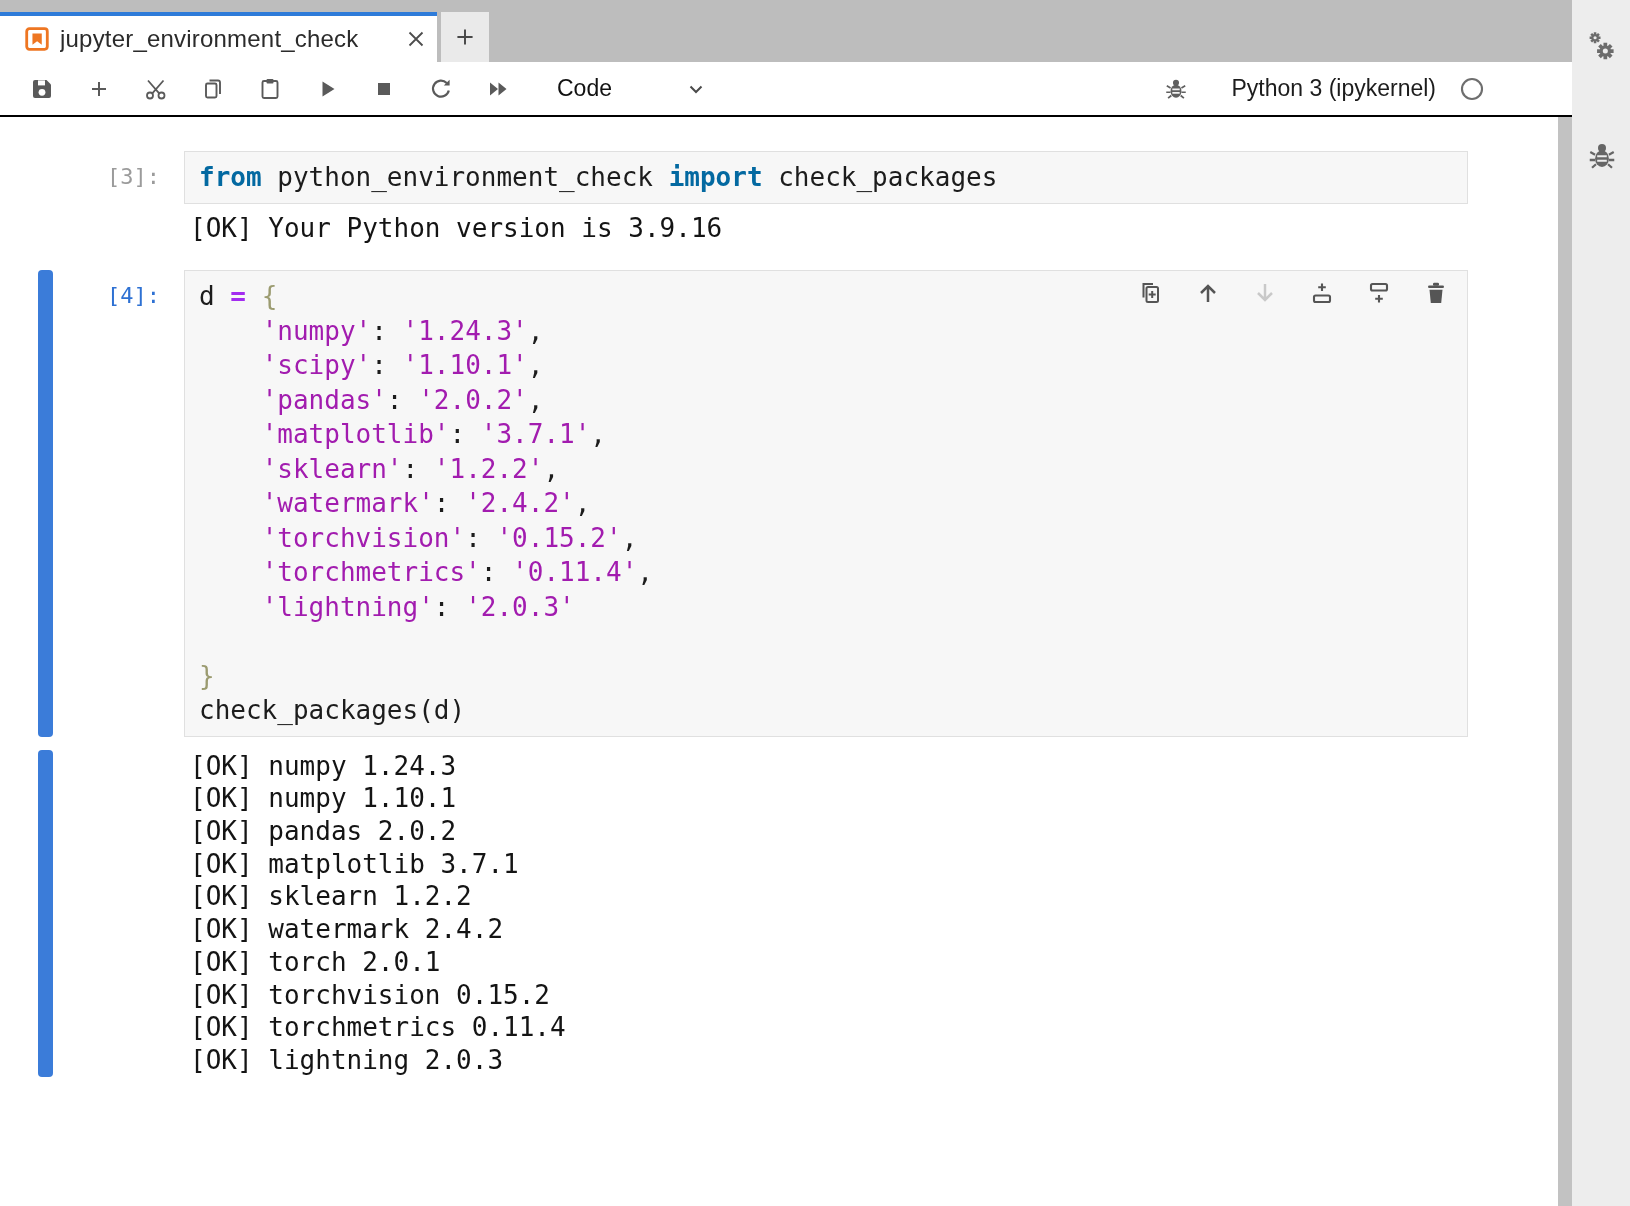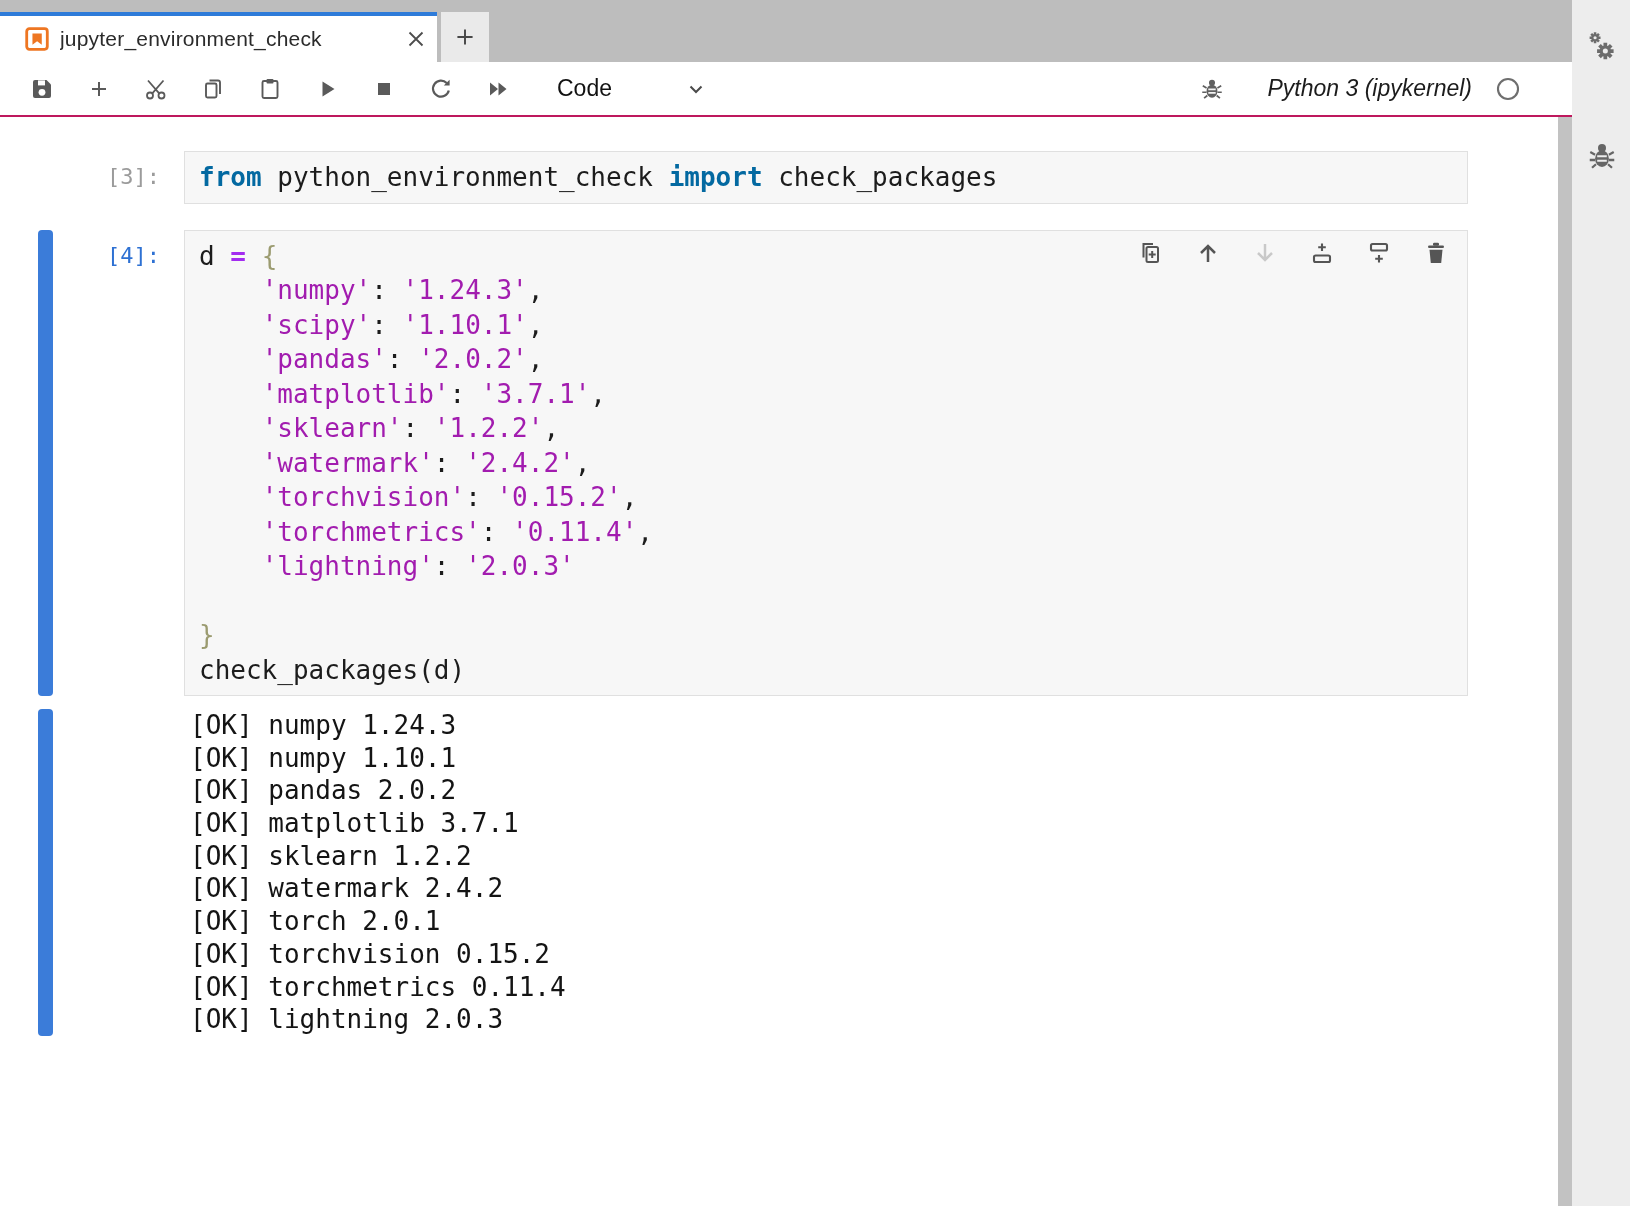--- a/index.html
+++ b/index.html
@@ -12,7 +12,7 @@
        box-sizing:border-box;display:flex;align-items:center;padding:0 8px 0 24px;}
   .tab-icon{width:26px;height:26px;flex:none;margin-right:10px;}
   .tab-icon svg{width:100%;height:100%;display:block;}
-  .tab-title{font-size:21px;color:#2b2b2b;white-space:nowrap;overflow:hidden;flex:1;letter-spacing:0.2px;}
+  .tab-title{font-size:24px;color:#2b2b2b;white-space:nowrap;overflow:hidden;flex:1;letter-spacing:0.2px;}
   .tab-close{width:26px;height:26px;flex:none;}
   .tab-close svg{width:100%;height:100%;display:block;}
   .new-tab{position:absolute;left:441px;top:12px;width:48px;height:50px;background:#eaeaea;display:flex;align-items:center;justify-content:center;}

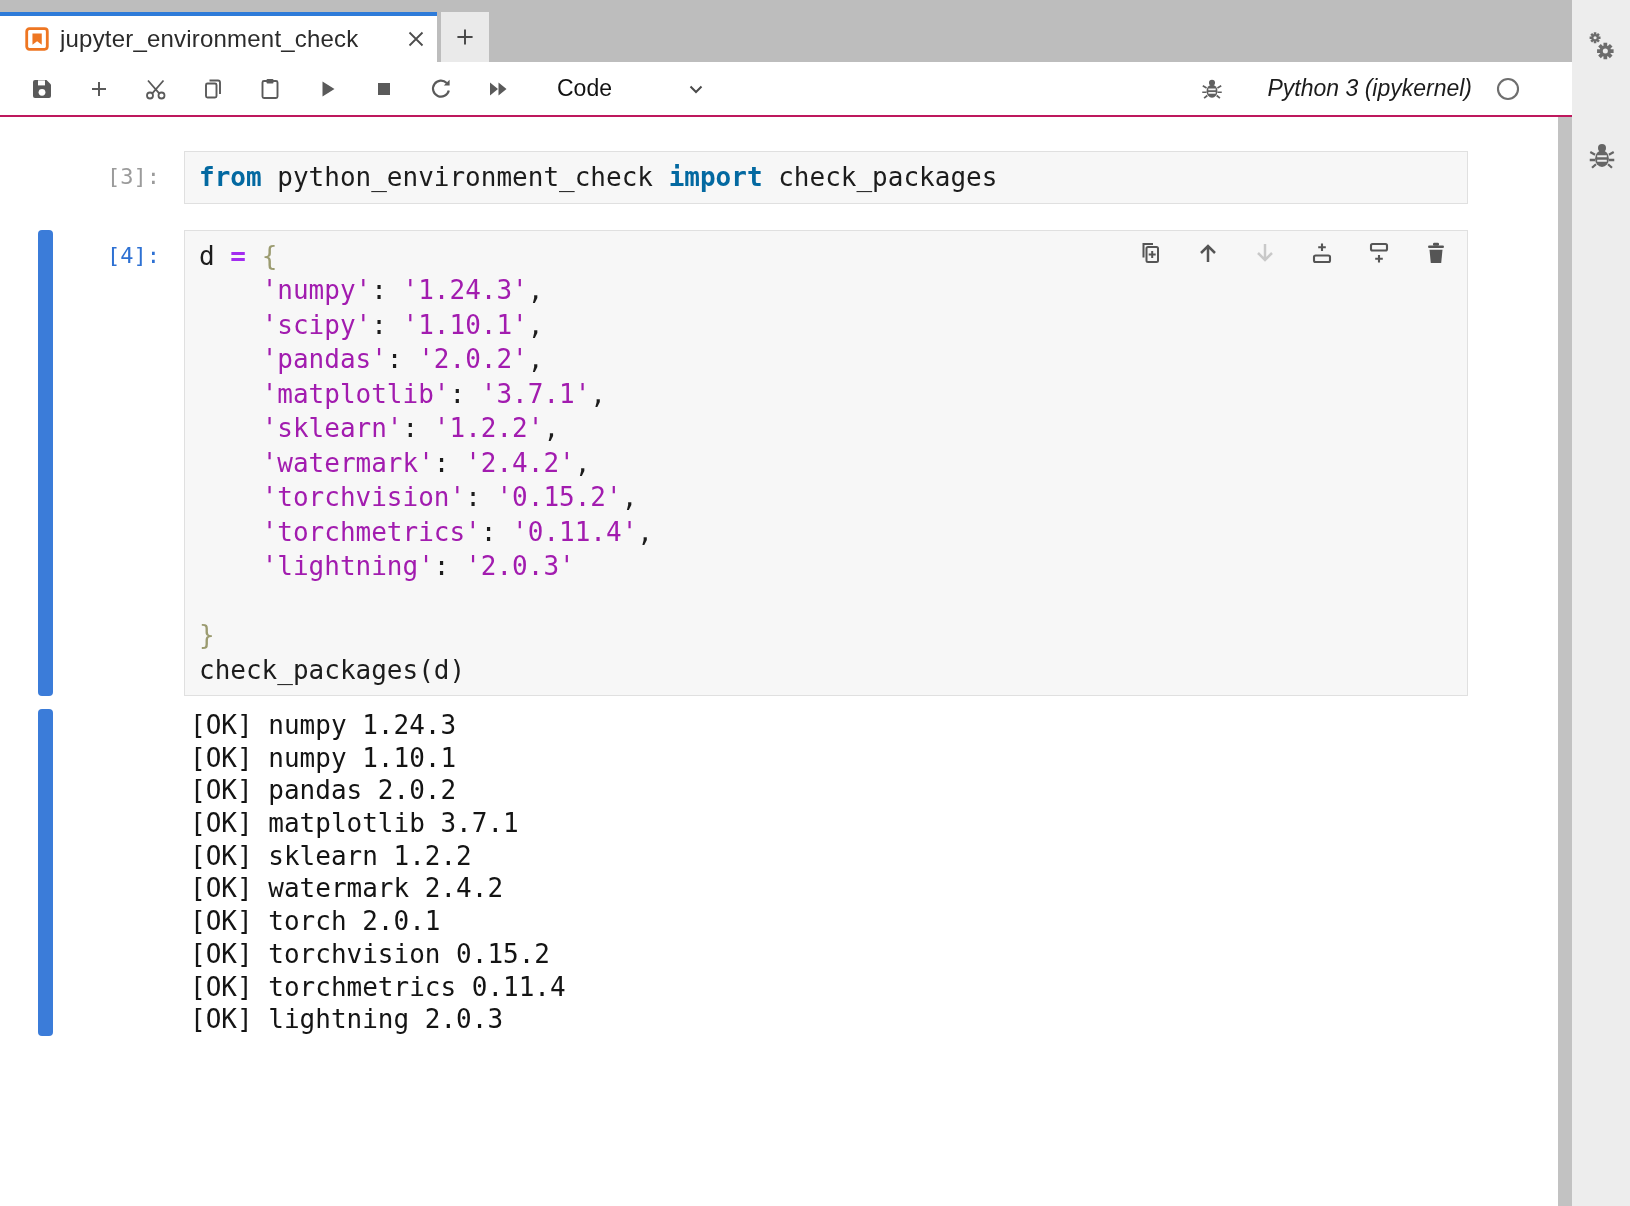--- a/index.html
+++ b/index.html
@@ -19,8 +19,8 @@
   .new-tab svg{width:26px;height:26px;display:block;}
 
   
-  .toolbar{height:55px;flex:none;background:#fff;border-bottom:2px solid #be185d;display:flex;align-items:center;
-           padding:0 50px 0 30px;box-sizing:border-box;}
+  .toolbar{height:55px;flex:none;background:#fff;border-bottom:2px solid #000000;display:flex;align-items:center;
+           padding:0 86px 0 30px;box-sizing:border-box;}
   .tbicon{width:24px;height:24px;flex:none;margin-right:33px;cursor:default;}
   .tbicon svg{width:100%;height:100%;display:block;}
   .celltype{display:flex;align-items:center;margin-left:14px;}

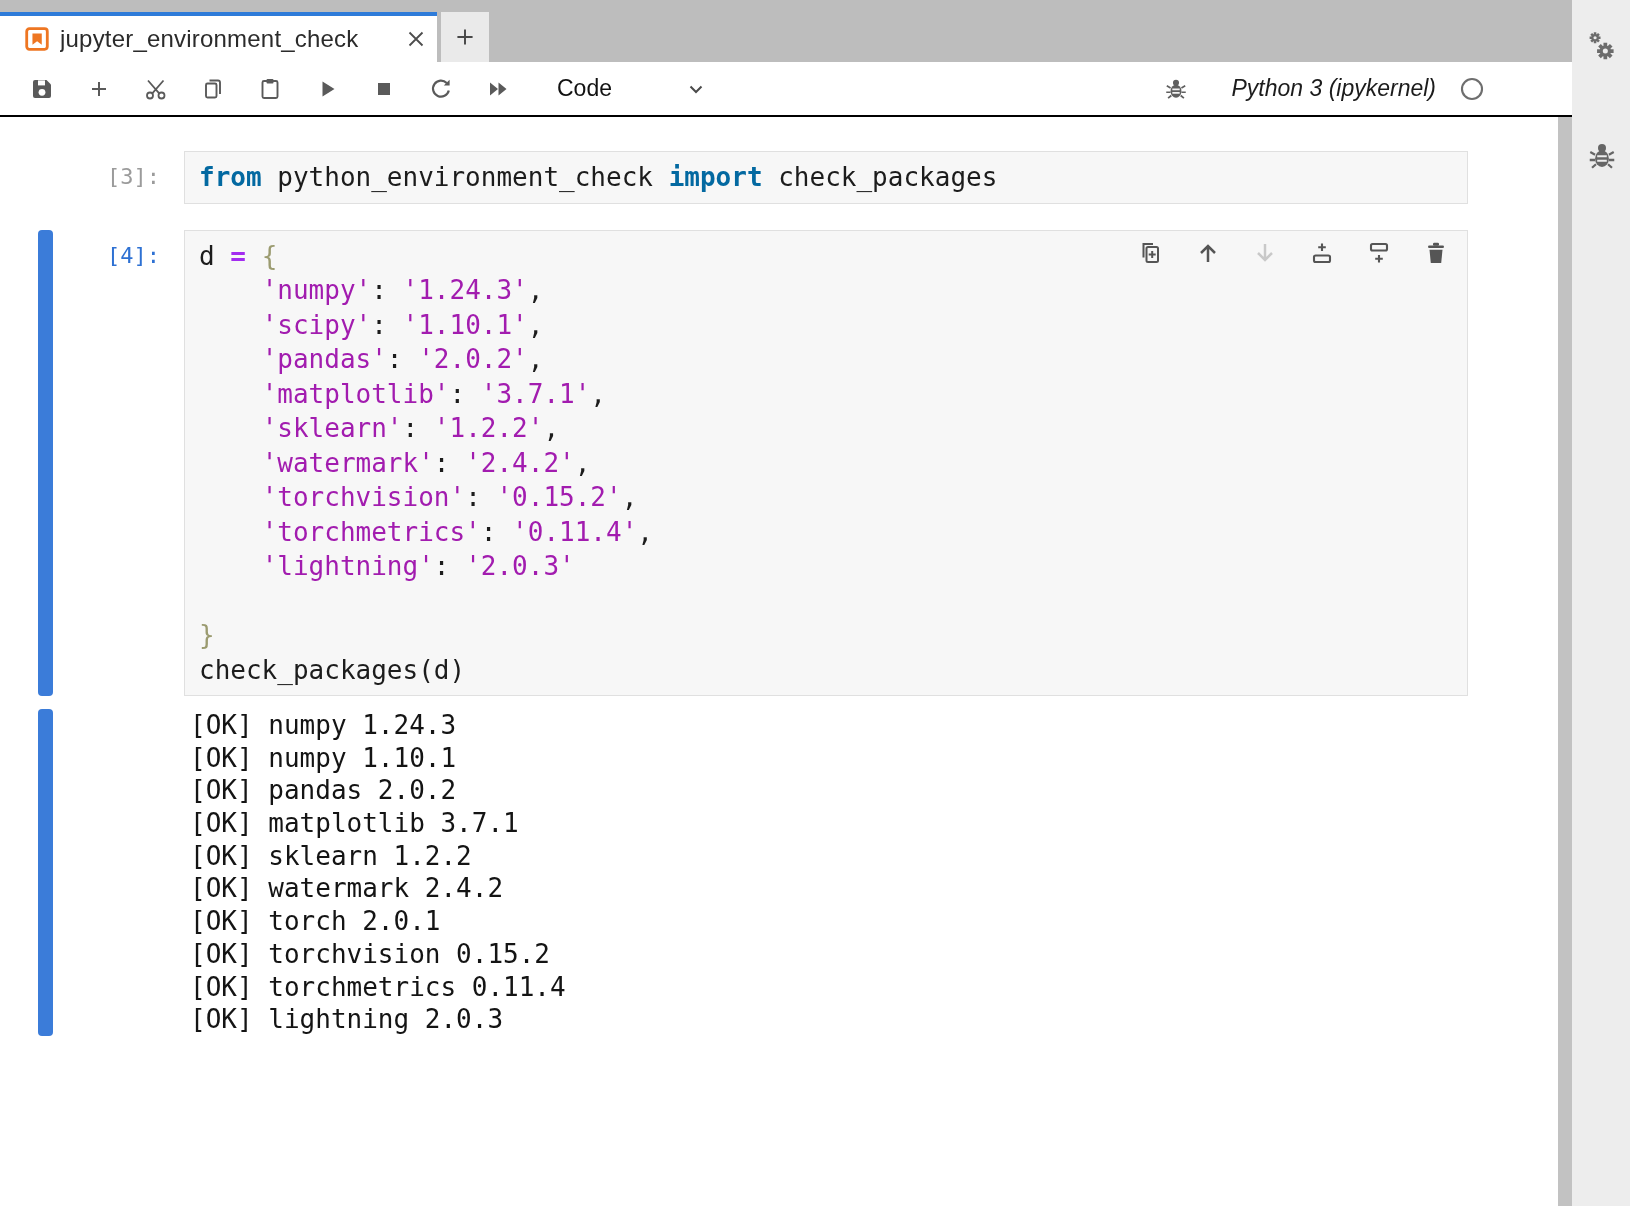--- a/index.html
+++ b/index.html
@@ -27,7 +27,7 @@
   .celltype-label{font-size:23px;color:#111;}
   .celltype .chev{width:24px;height:24px;margin-left:72px;}
   .celltype .chev svg{width:100%;height:100%;display:block;}
-  .kernel{margin-left:auto;display:flex;align-items:center;font-style:italic;}
+  .kernel{margin-left:auto;display:flex;align-items:center;}
   .kernel .kicon{width:26px;height:26px;}
   .kernel .kicon svg{width:100%;height:100%;display:block;}
   .kernel-name{font-size:23px;color:#1c1c1c;margin:0 22px 0 42px;}

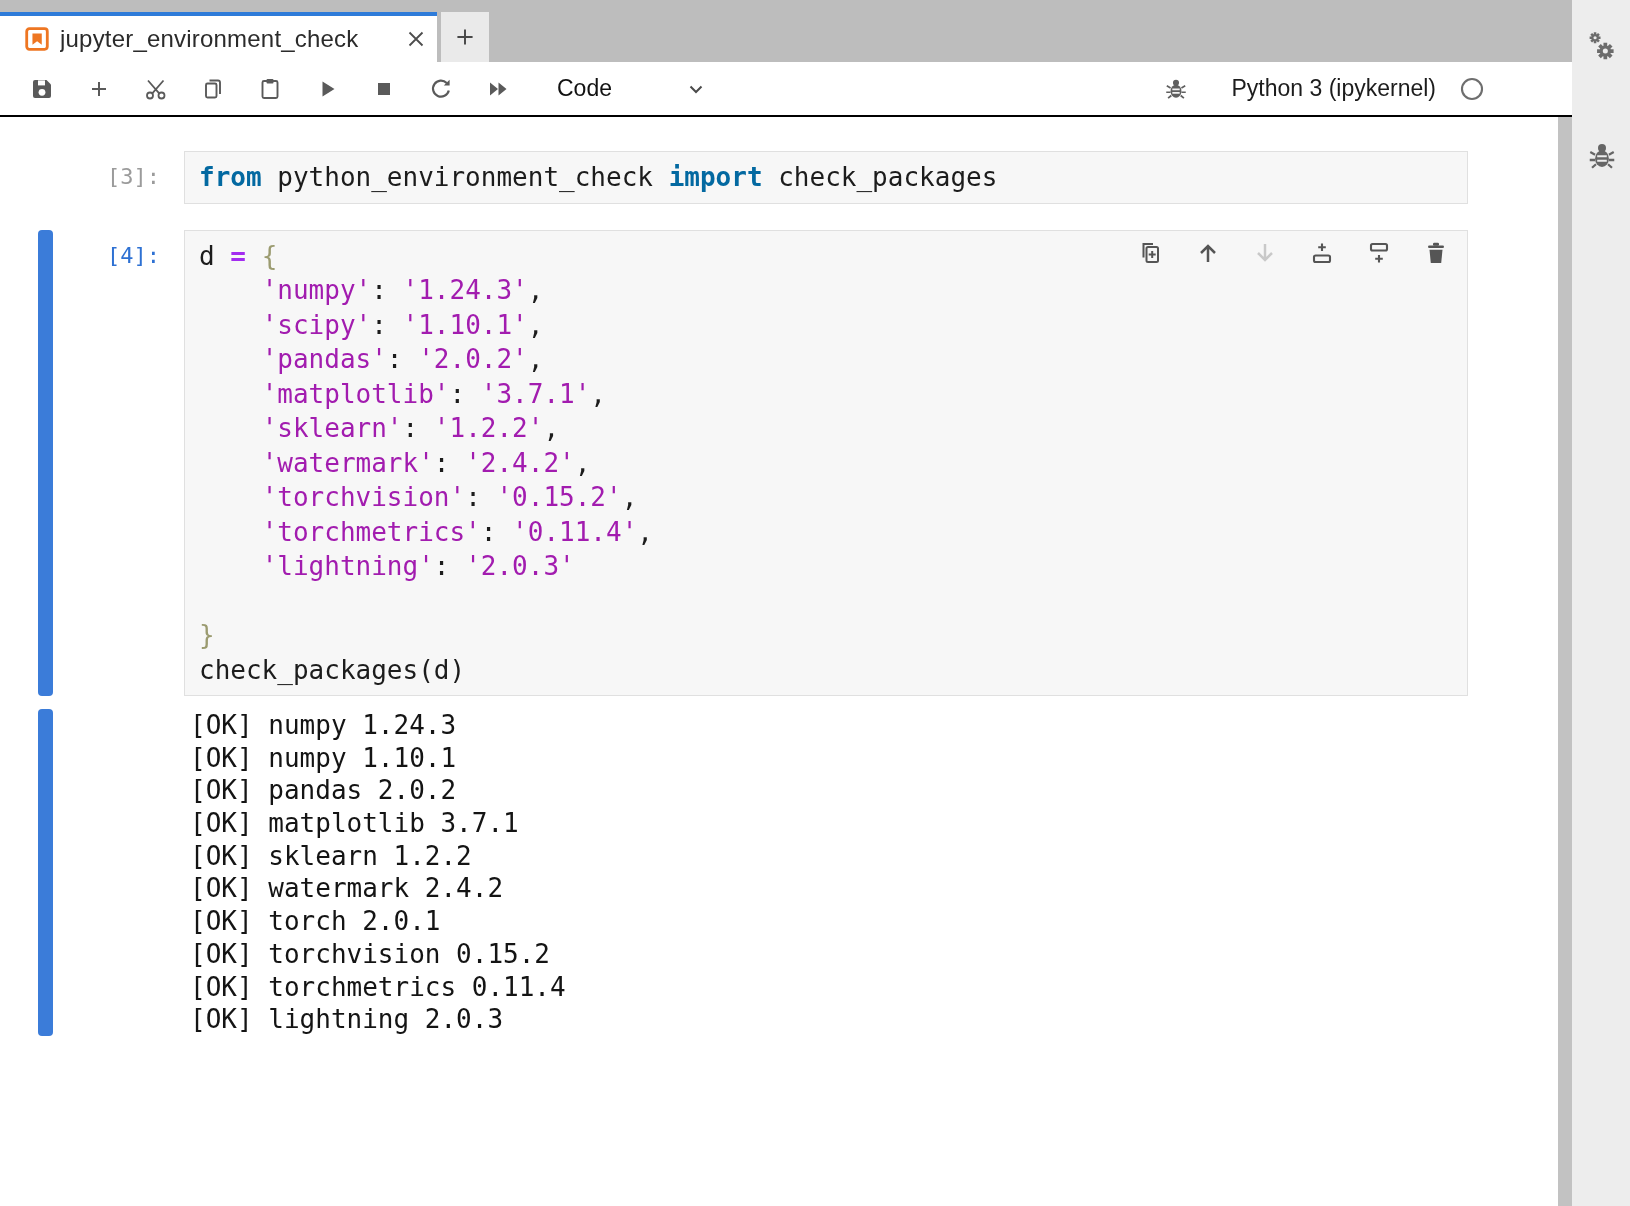--- a/index.html
+++ b/index.html
@@ -195,6 +195,11 @@
               <div class="prompt idle">[3]:</div>
               <div class="inputbox">
                 <div class="code-line"><span class="tok-kw">from</span><span> python_environment_check </span><span class="tok-kw">import</span><span> check_packages</span></div>
+              </div>
+            </div>
+            <div style="position: relative; margin-top: 8px;">
+              <div class="outblock">
+                <div class="out-line">[OK] Your Python version is 3.9.16</div>
               </div>
             </div>
           </div>

